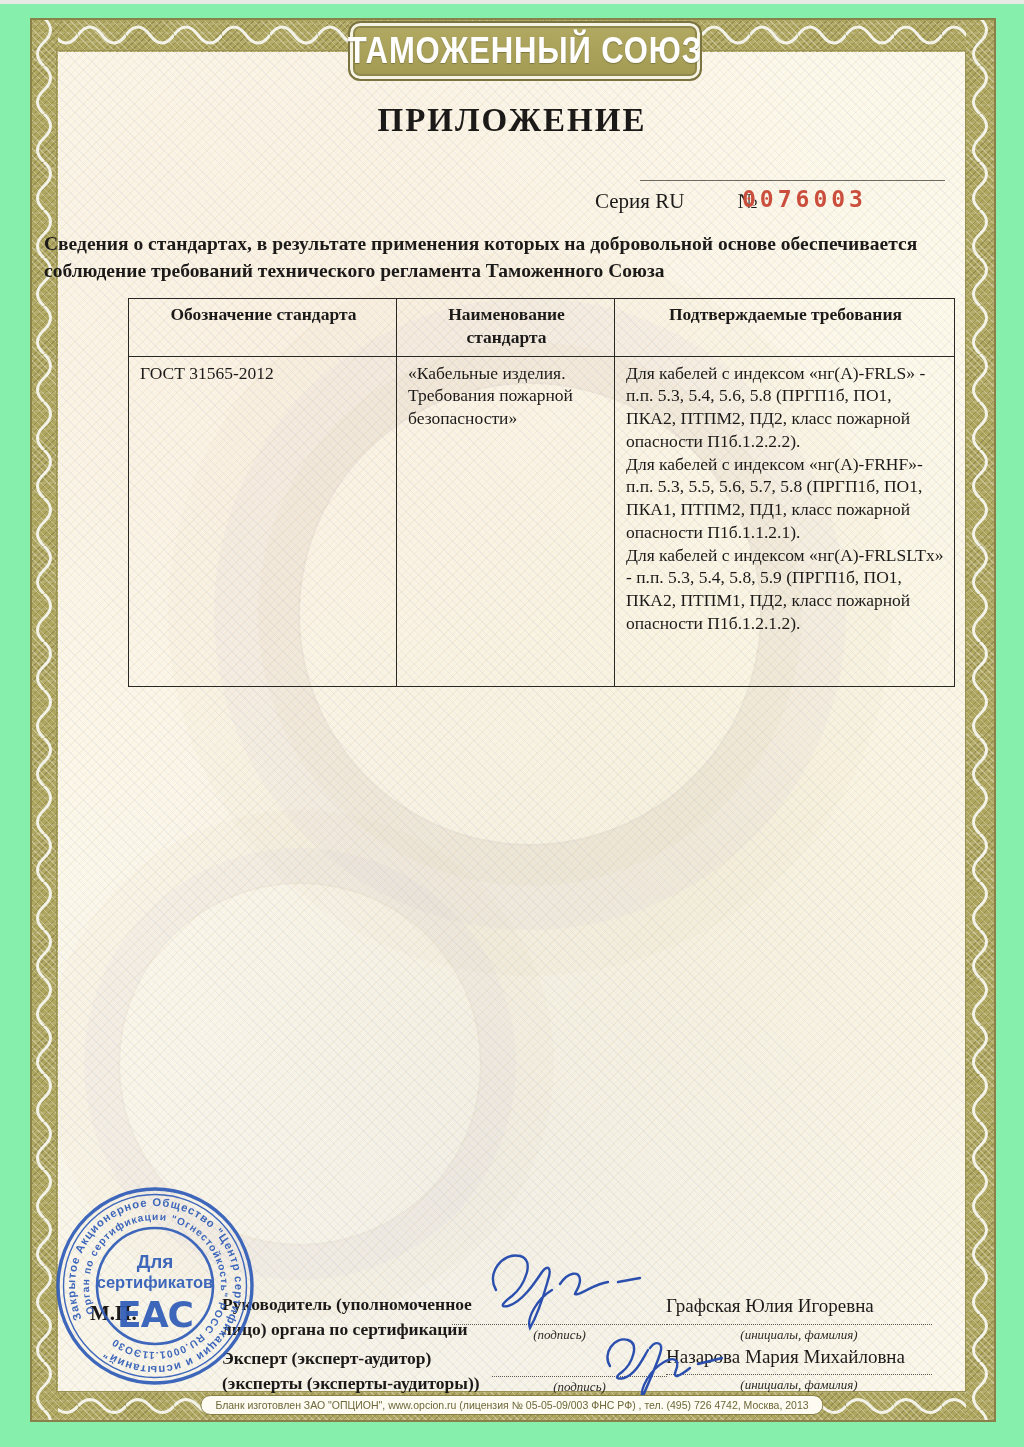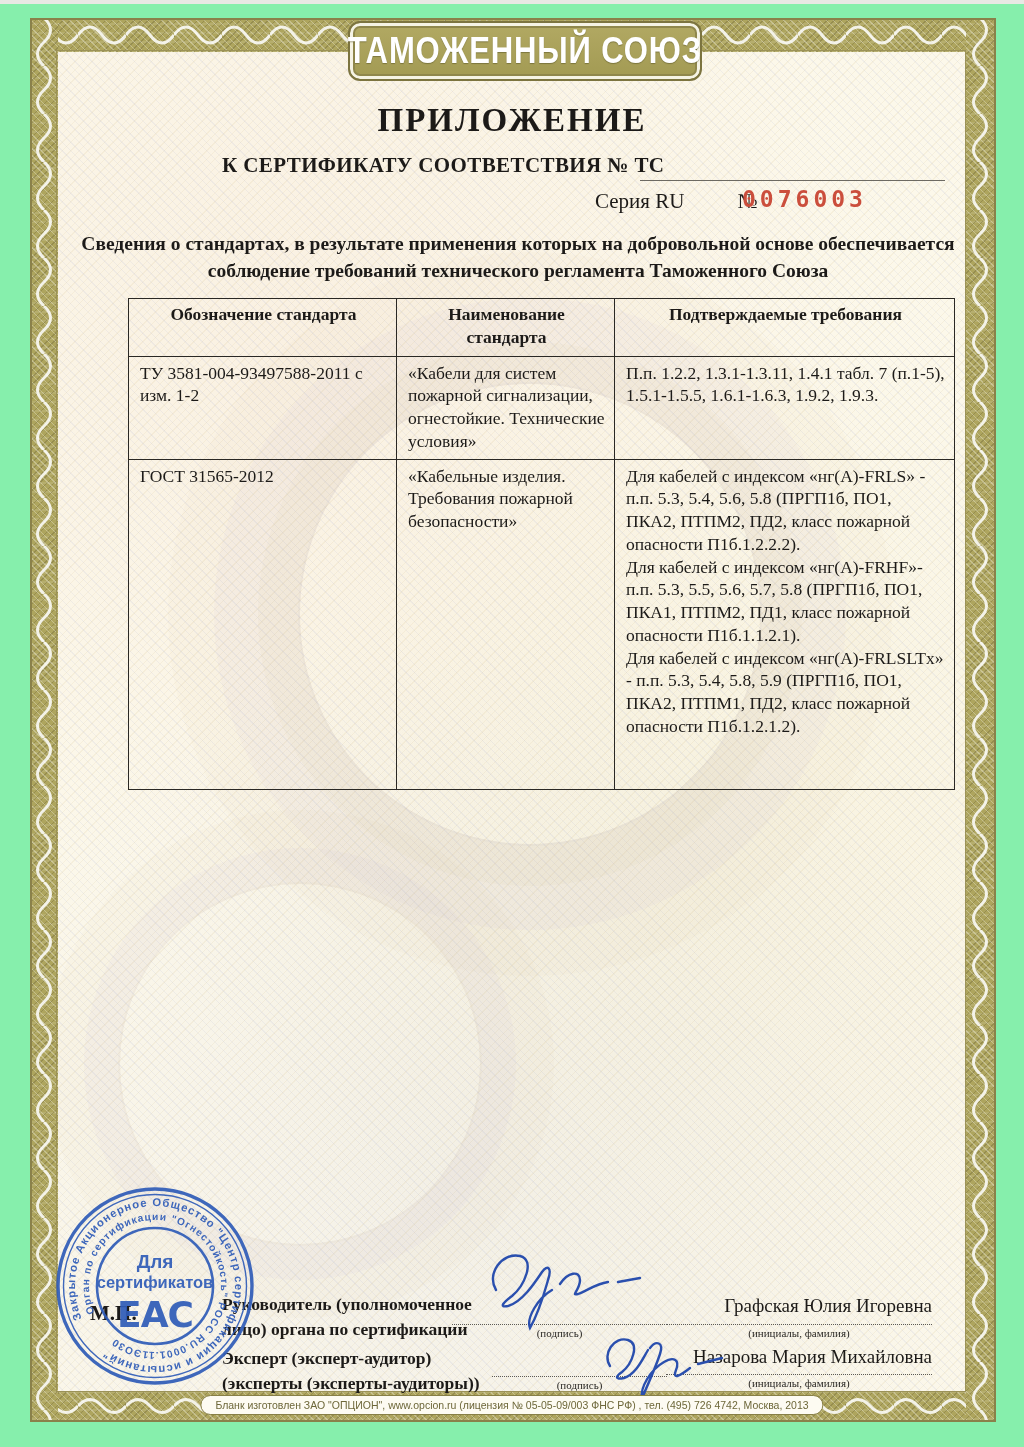--- a/index.html
+++ b/index.html
@@ -175,7 +175,6 @@
   </div>
 
   <div class="title">ПРИЛОЖЕНИЕ</div>
-  <div class="subtitle">К СЕРТИФИКАТУ СООТВЕТСТВИЯ  № ТС</div>
   <div class="cert-line"></div>
   <div class="series">
     <span>Серия RU</span>

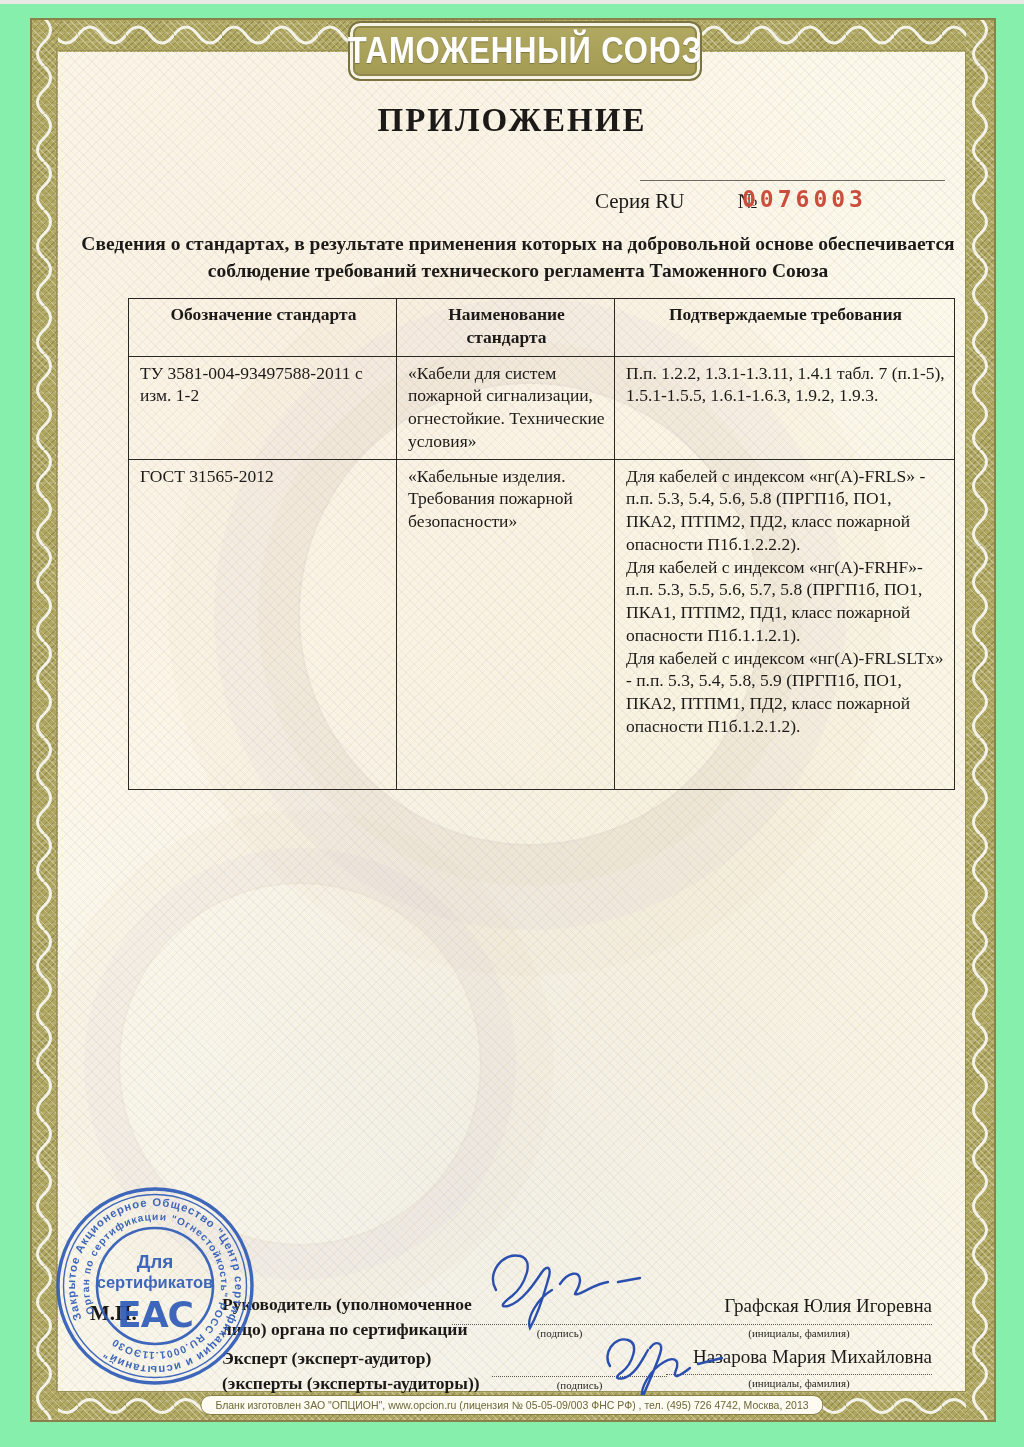--- a/index.html
+++ b/index.html
@@ -71,7 +71,7 @@
     font-family:"DejaVu Sans Mono", monospace; font-weight:bold;
     font-size:23px; letter-spacing:4px; color:#cb4e3c;
   }
-  .intro{position:absolute; left:68px; top:227px; width:900px; text-align:center;
+  .intro{position:absolute; left:44px; top:227px; width:900px; 
     font-size:19.5px; font-weight:bold; line-height:1.38;}
   
   .std-table{

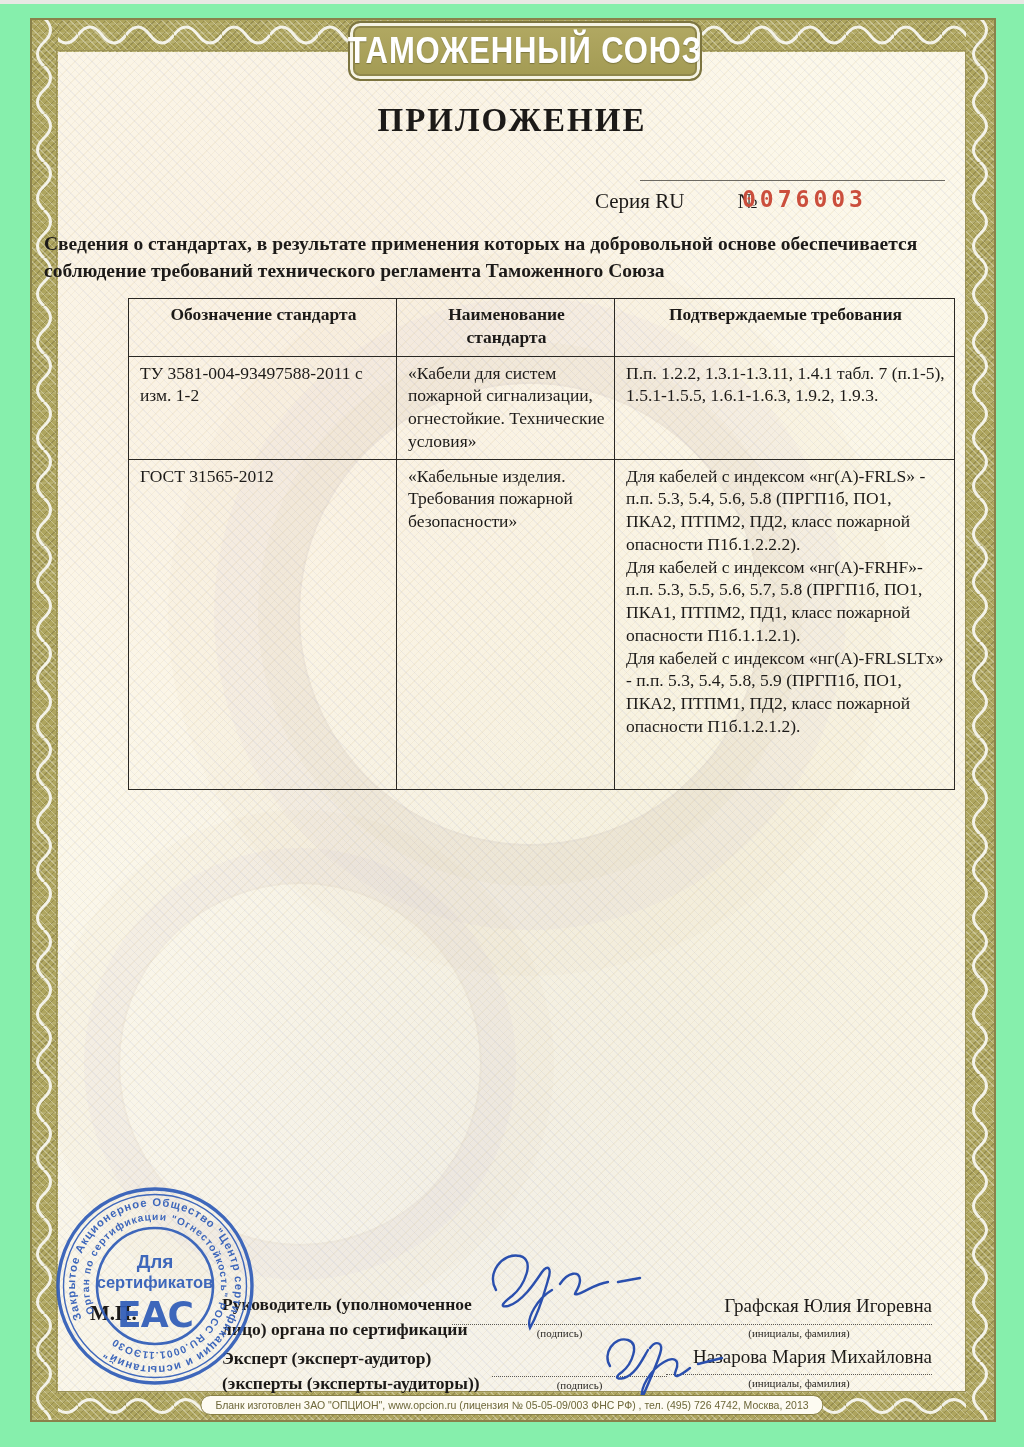--- a/index.html
+++ b/index.html
@@ -197,11 +197,6 @@
       </tr>
     </thead>
     <tbody>
-      <tr class="row-1">
-        <td>ТУ 3581-004-93497588-2011 с изм. 1-2</td>
-        <td>«Кабели для систем пожарной сигнализации, огнестойкие. Технические условия»</td>
-        <td class="cell-multi">П.п. 1.2.2, 1.3.1-1.3.11, 1.4.1 табл. 7 (п.1-5), 1.5.1-1.5.5, 1.6.1-1.6.3, 1.9.2, 1.9.3.</td>
-      </tr>
       <tr class="row-2">
         <td>ГОСТ 31565-2012</td>
         <td>«Кабельные изделия. Требования пожарной безопасности»</td>

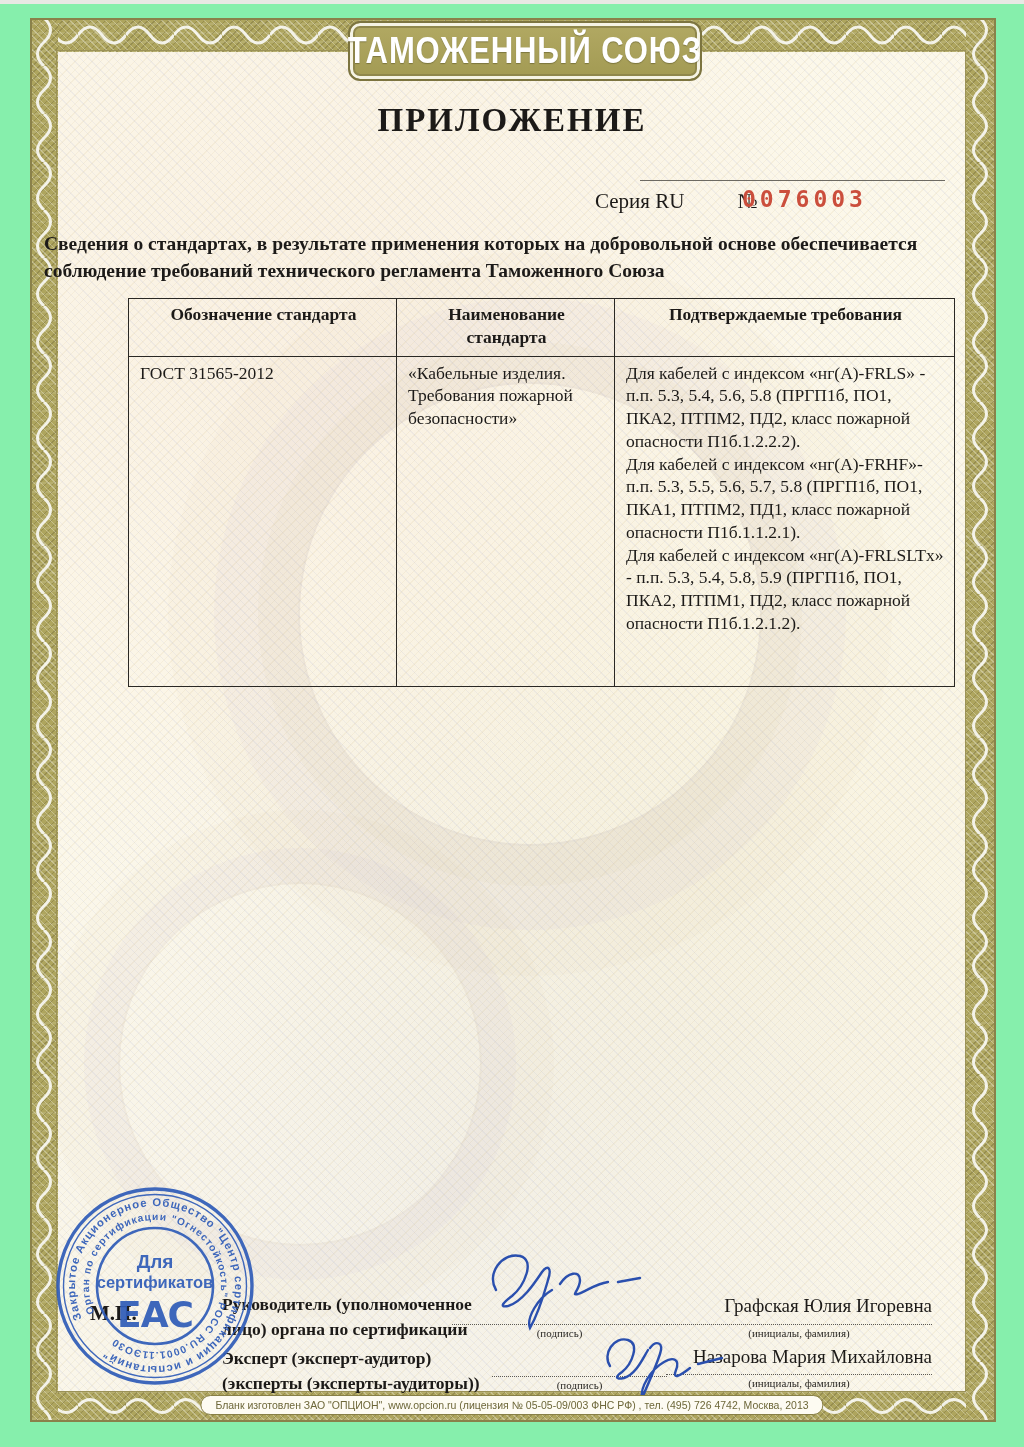--- a/index.html
+++ b/index.html
@@ -104,7 +104,7 @@
   .cap-2{left:492px; top:1375px; width:175px;}
   .cap-3{left:666px; top:1323px; width:266px;}
   .cap-4{left:666px; top:1373px; width:266px;}
-  .sig-name{position:absolute; font-size:19px; text-align:right;}
+  .sig-name{position:absolute; font-size:19px; text-align:left;}
   .sig-name-1{left:666px; top:1291px; width:266px;}
   .sig-name-2{left:666px; top:1342px; width:266px;}
   .handsig{position:absolute; z-index:6;}

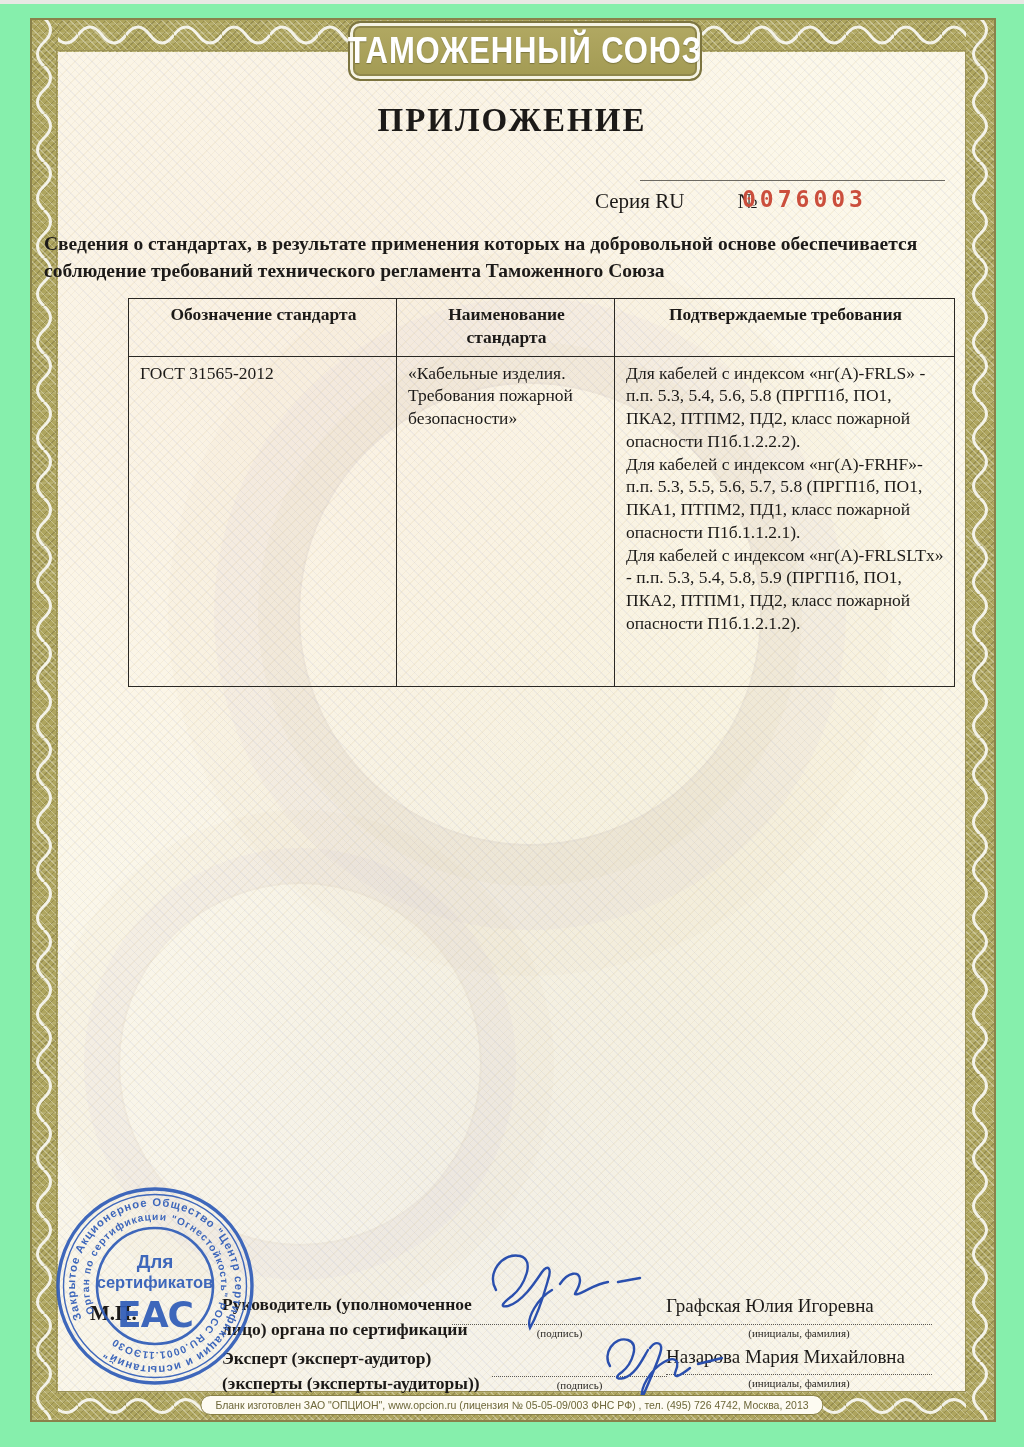--- a/index.html
+++ b/index.html
@@ -99,7 +99,7 @@
   .sig-line-2{left:492px; top:1348px; width:175px; height:24px;}
   .name-line-1{left:666px; top:1296px; width:266px; height:24px;}
   .name-line-2{left:666px; top:1348px; width:266px; height:22px;}
-  .sig-caption{position:absolute; font-size:11px; text-align:center; color:#2b2925;}
+  .sig-caption{position:absolute; font-size:13px; text-align:center; color:#2b2925;font-style:italic;}
   .cap-1{left:452px; top:1323px; width:215px;}
   .cap-2{left:492px; top:1375px; width:175px;}
   .cap-3{left:666px; top:1323px; width:266px;}

